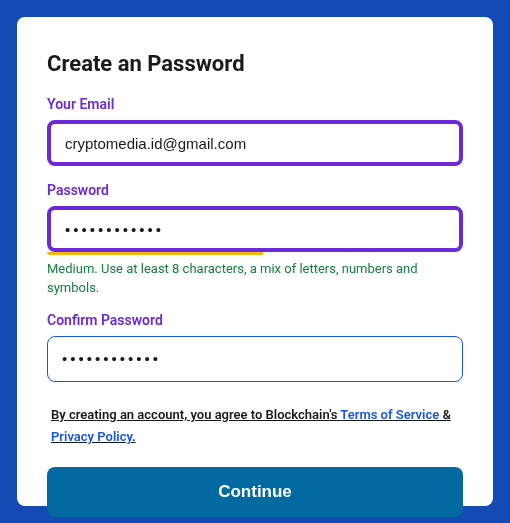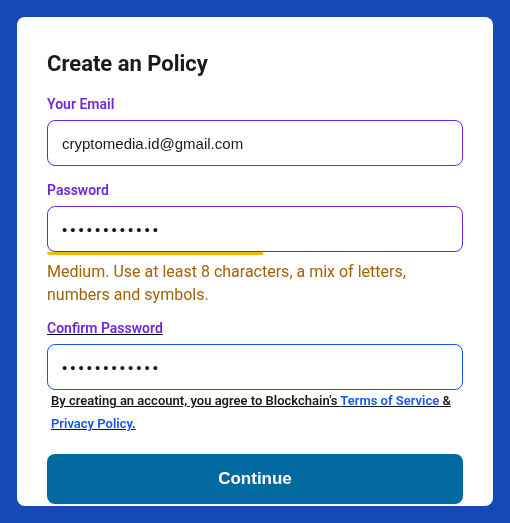--- a/index.html
+++ b/index.html
@@ -104,7 +104,7 @@
 <body>
 
 <div class="card">
-  <h1 class="title">Create an Policy</h1>
+  <h1 class="title">Create an Password</h1>
 
   <div class="field-email">
     <label class="field-label">Your Email</label>

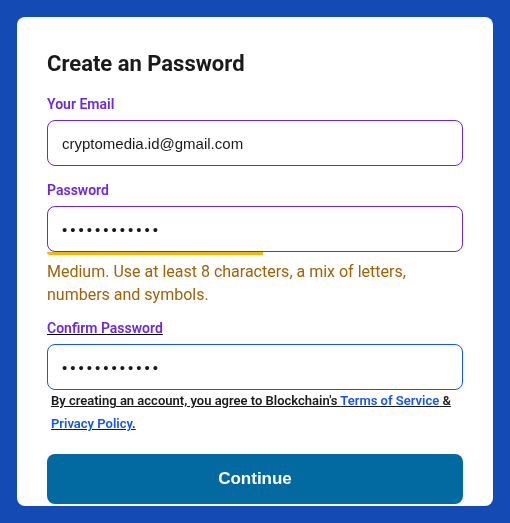--- a/index.html
+++ b/index.html
@@ -36,7 +36,7 @@
     .input {
       width: 100%;
       height: 46px;
-      border: 1px solid #6d28d9;
+      border: 4px solid #6d28d9;
       border-radius: 8px;
       padding: 0 14px;
       font-size: 15px;

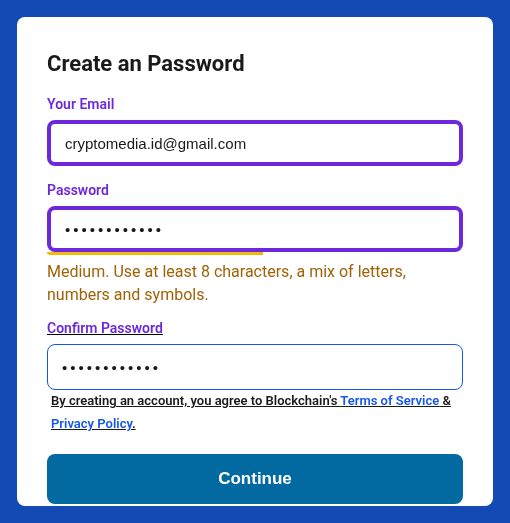--- a/index.html
+++ b/index.html
@@ -65,8 +65,8 @@
       border-bottom-left-radius: 3px;
     }
     .strength-text {
-      font-size: 16px;
-      color: #a16207;
+      font-size: 13px;
+      color: #15803d;
       margin-top: 5px;
       margin-bottom: 14px;
       line-height: 1.45;

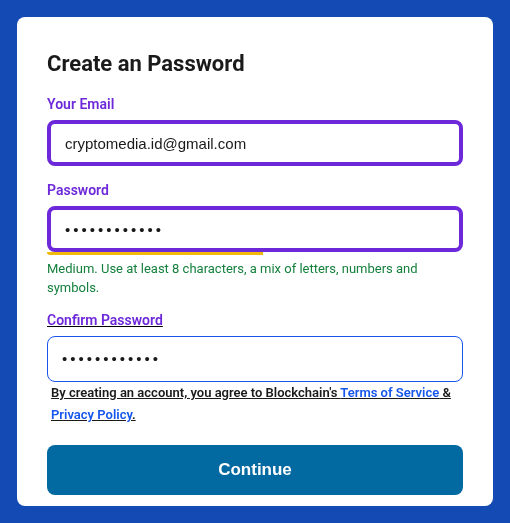--- a/index.html
+++ b/index.html
@@ -72,7 +72,7 @@
       line-height: 1.45;
     }
     .field-confirm {
-      text-decoration: underline;
+      margin-bottom: 22px;
     }
     .agreement {
       font-size: 13px;

